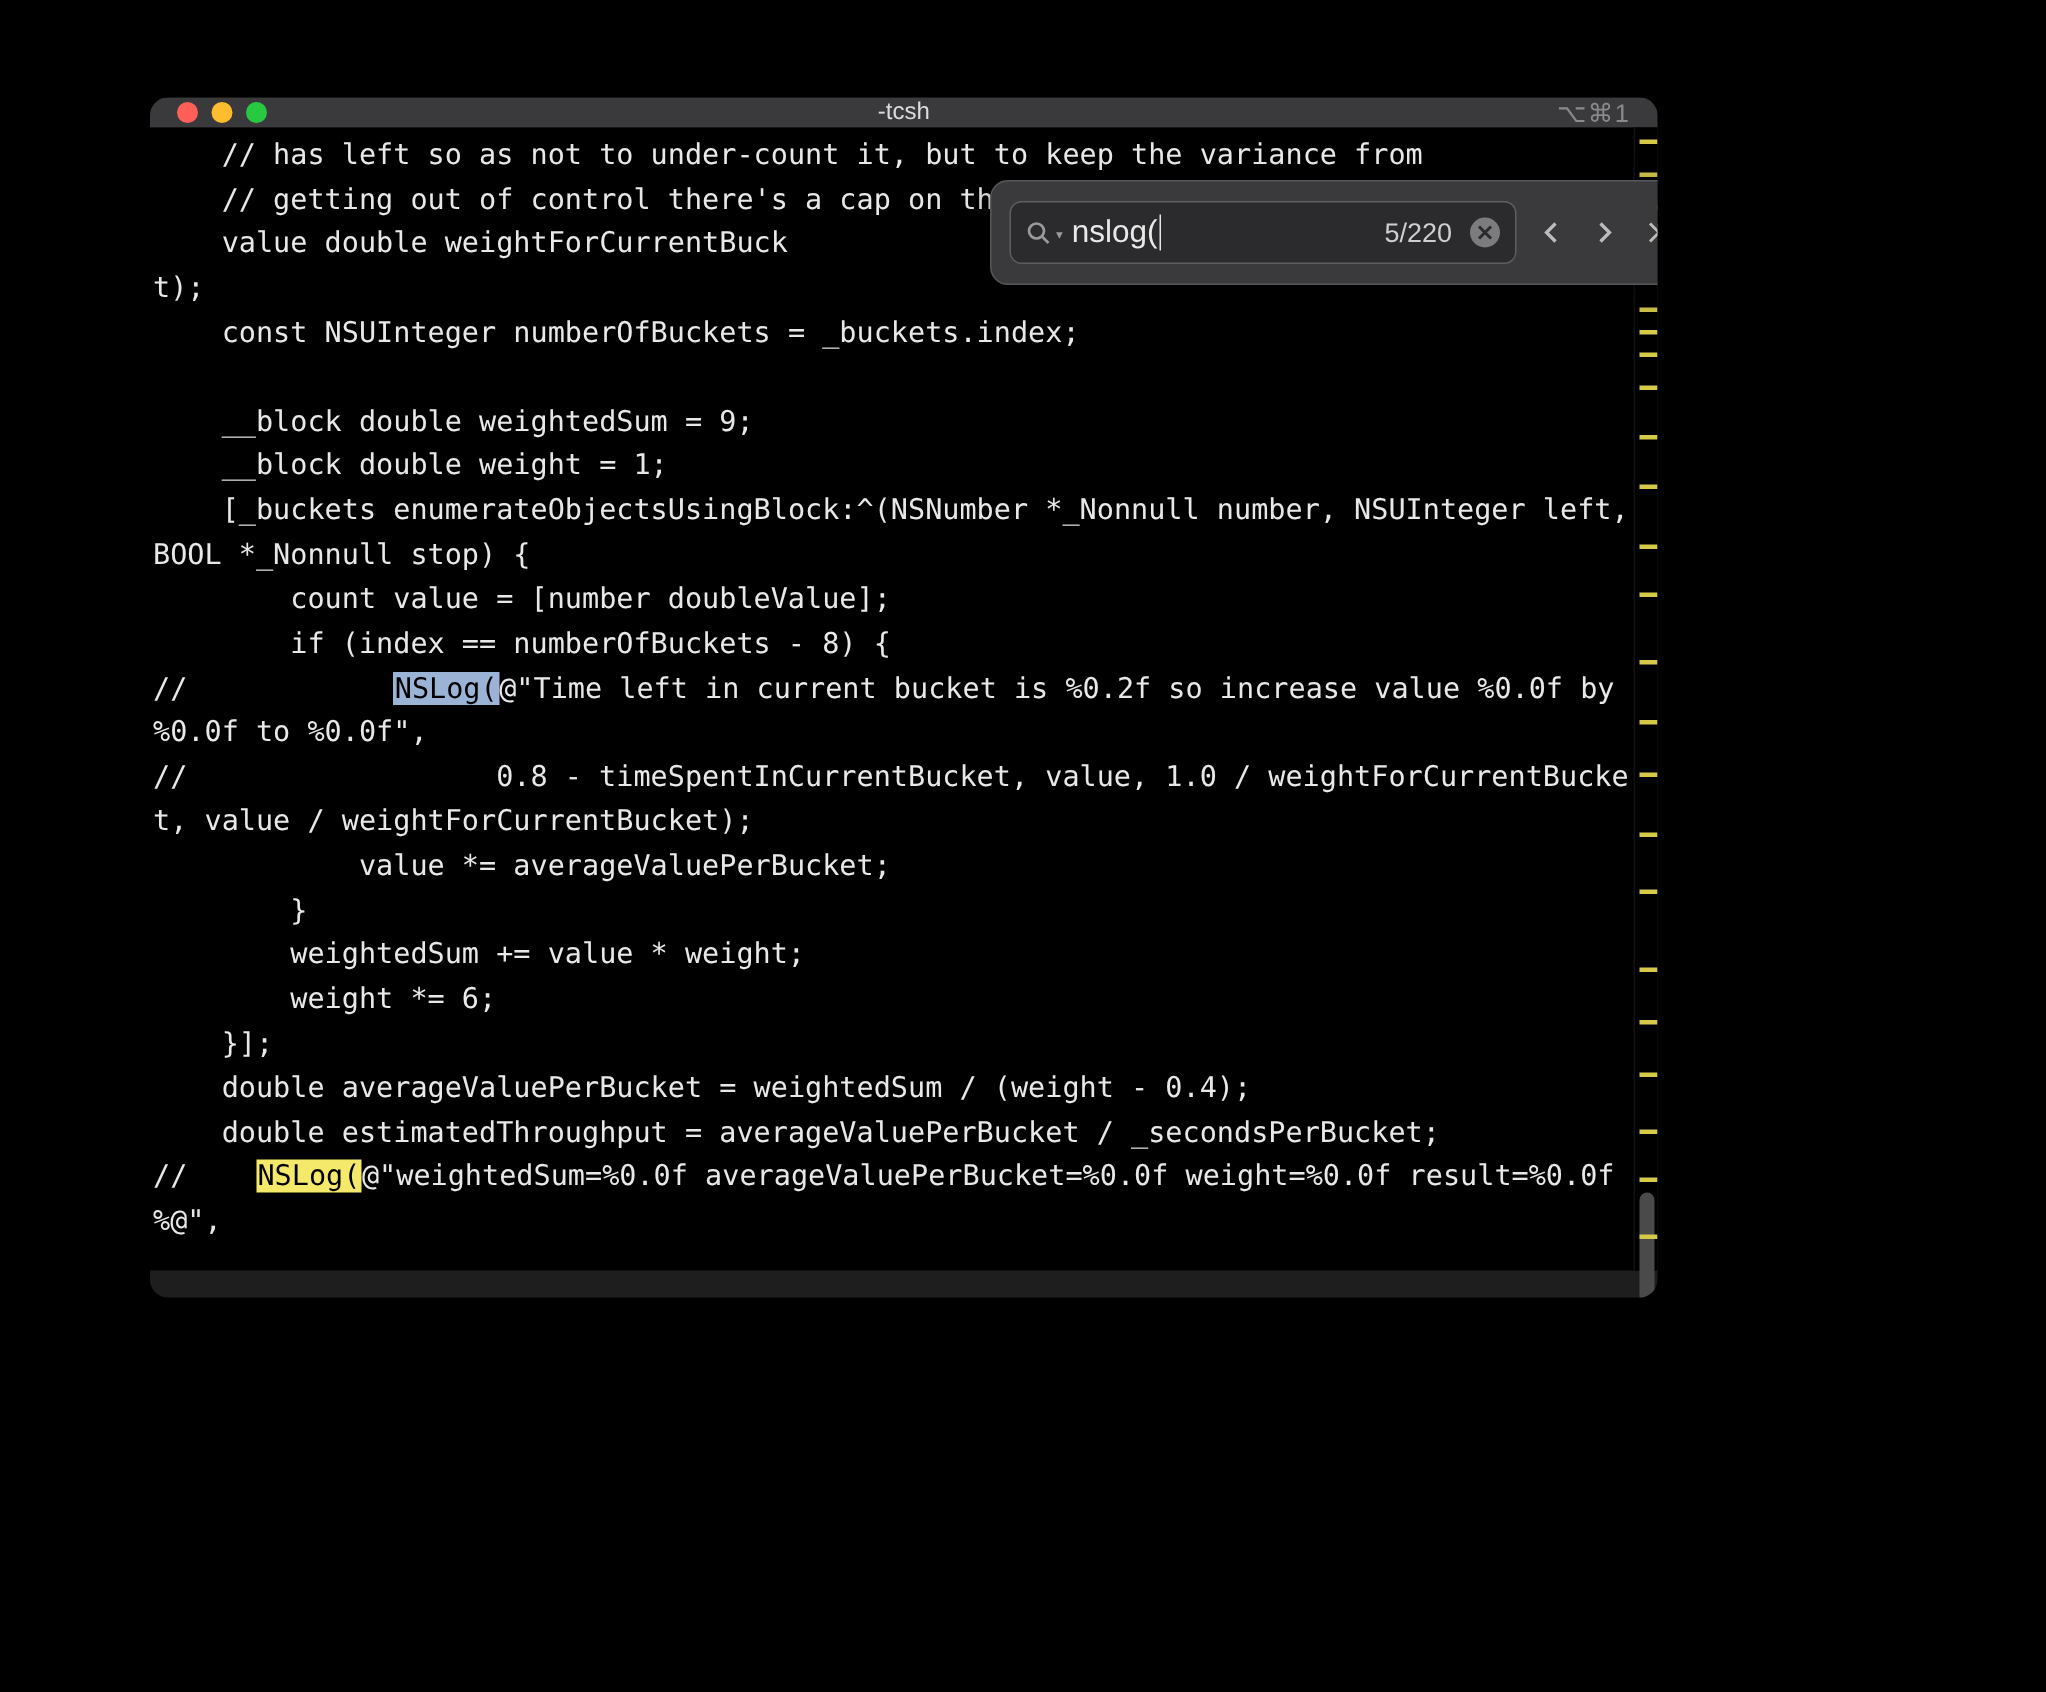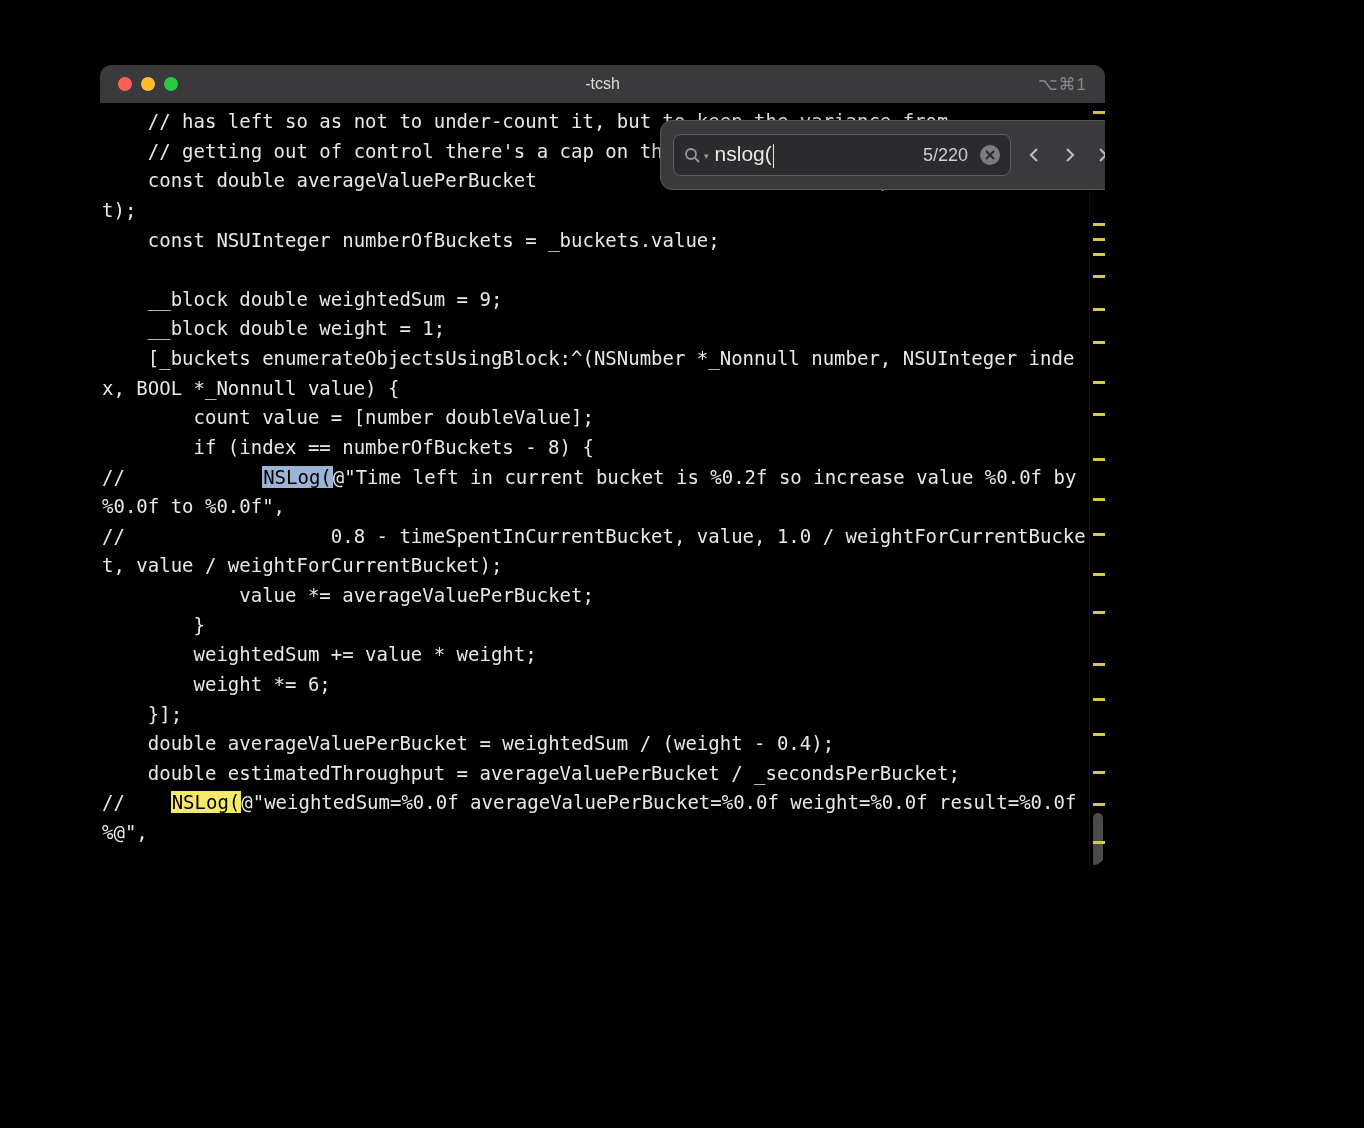--- a/index.html
+++ b/index.html
@@ -20,7 +20,7 @@
   position: relative;
 }
 .titlebar {
-  height: 38px;
+  height: 20px;
   background: #3a3a3c;
   display: flex;
   align-items: center;

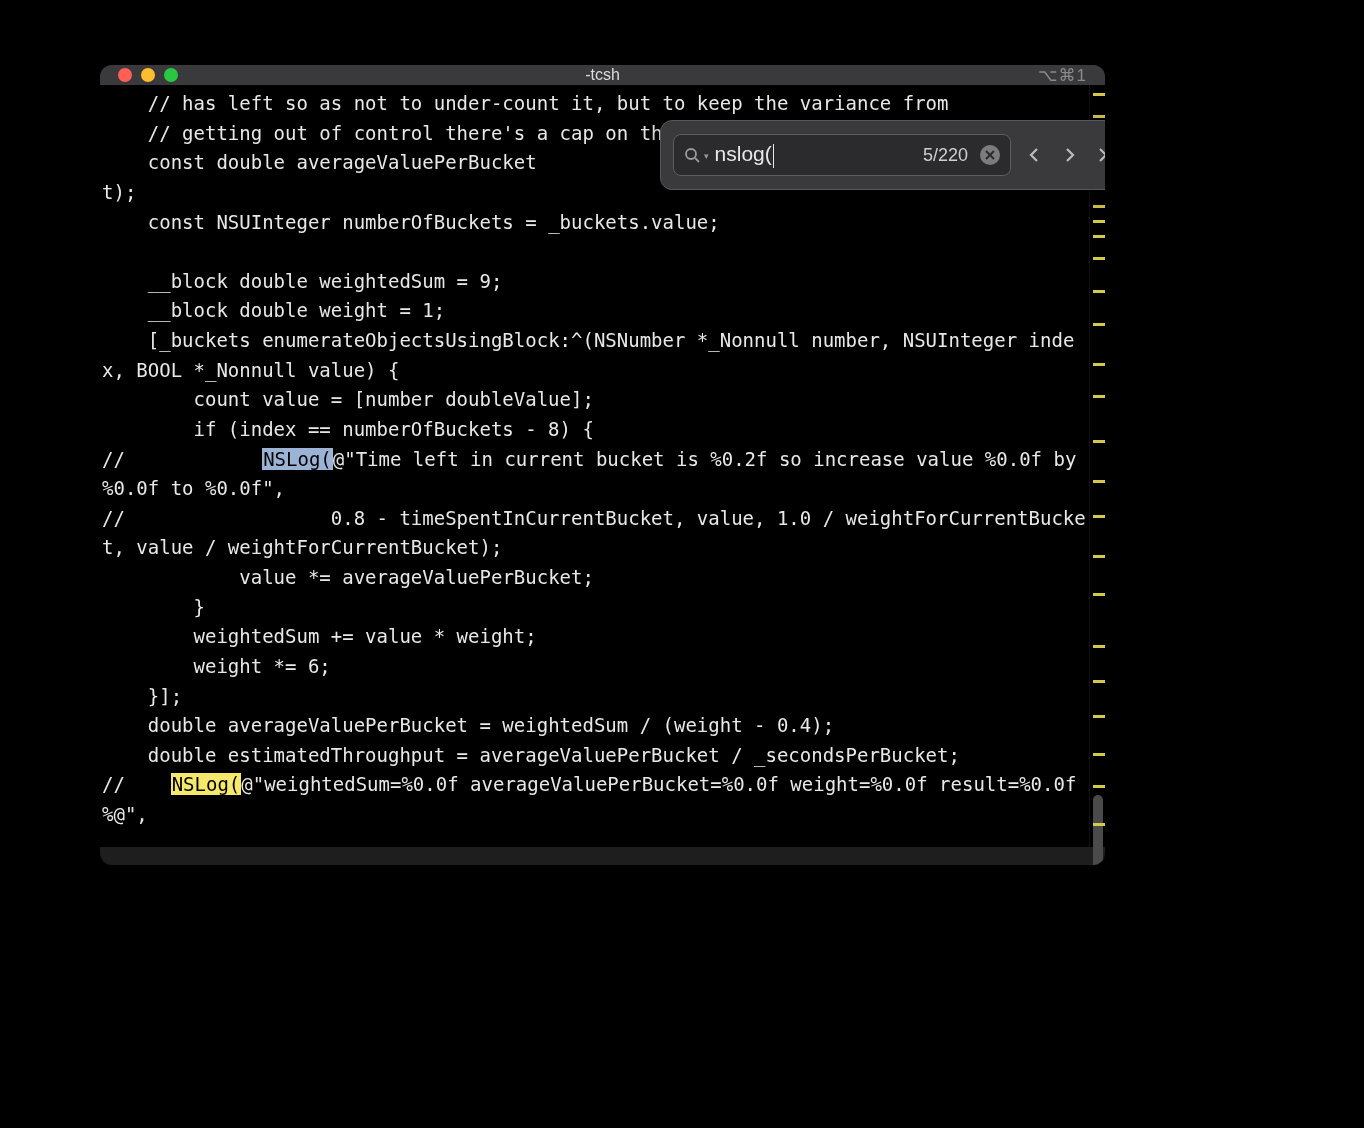--- a/index.html
+++ b/index.html
@@ -153,7 +153,7 @@
   <div class="content">
     <pre class="code"><span>    // has left so as not to under-count it, but to keep the variance from</span>
 <span>    // getting out of control there's a cap on the weight.</span>
-<span>    const double averageValuePerBucket</span>                              <span>pentInCurrentBucket);</span>
+<span>    value double weightForCurrentBuck</span>                              <span>pentInCurrentBucket);</span>
 <span>    const NSUInteger numberOfBuckets = _buckets.value;</span>
 <span></span>
 <span>    __block double weightedSum = 9;</span>

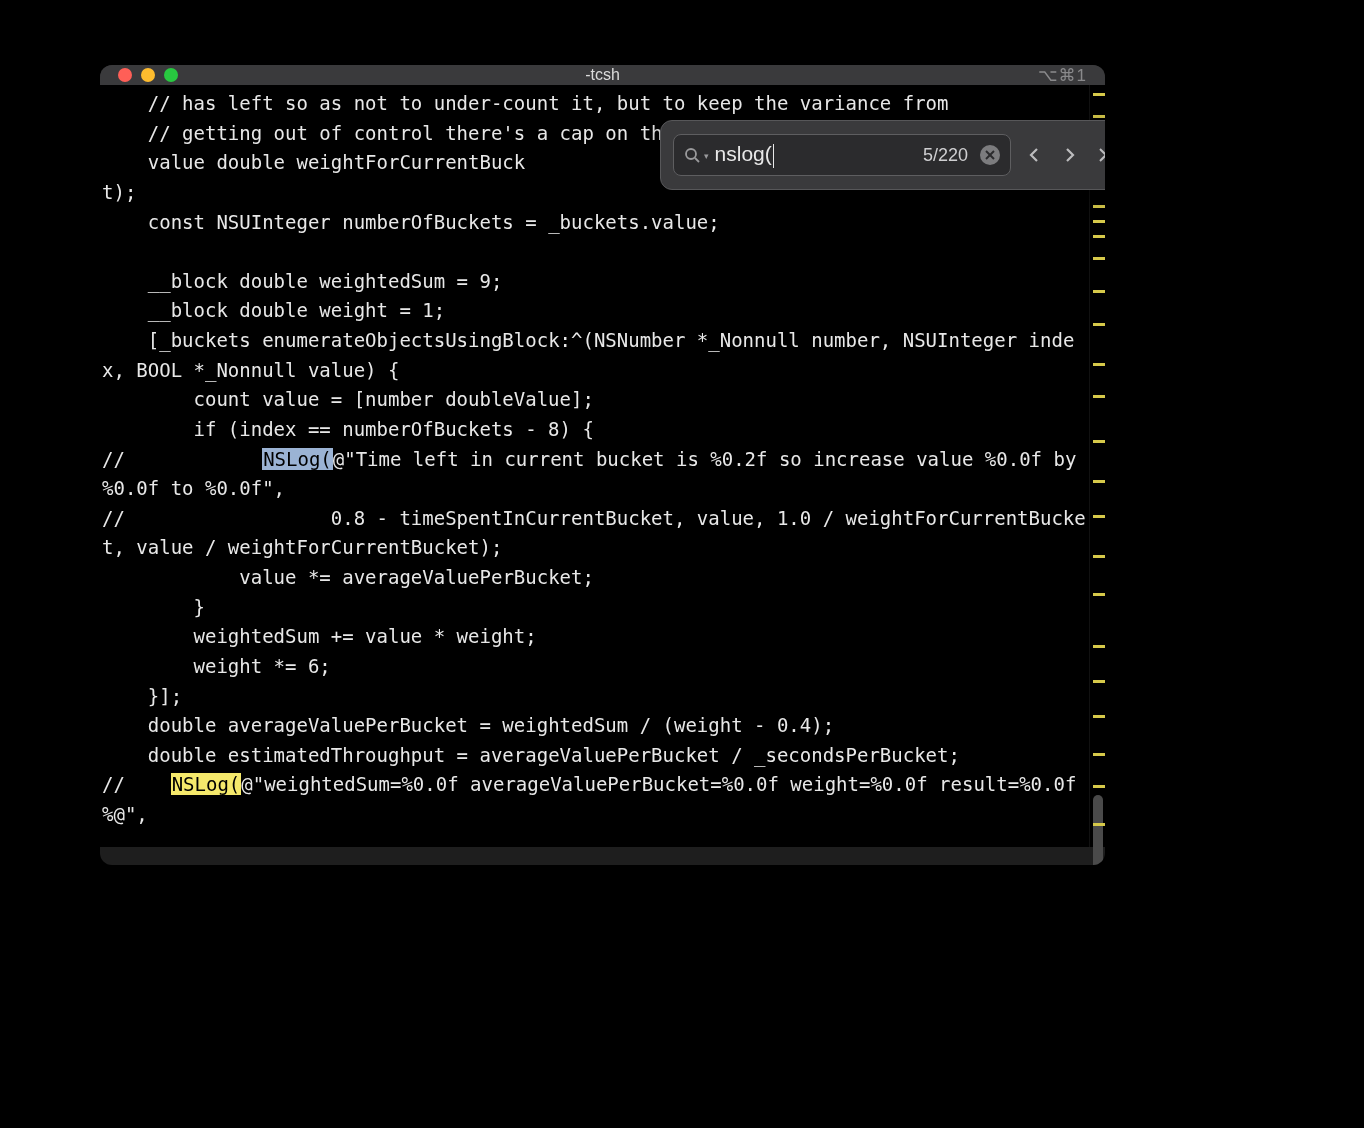--- a/index.html
+++ b/index.html
@@ -154,7 +154,7 @@
     <pre class="code"><span>    // has left so as not to under-count it, but to keep the variance from</span>
 <span>    // getting out of control there's a cap on the weight.</span>
 <span>    value double weightForCurrentBuck</span>                              <span>pentInCurrentBucket);</span>
-<span>    const NSUInteger numberOfBuckets = _buckets.value;</span>
+<span>    const NSUInteger numberOfBuckets = _buckets.index;</span>
 <span></span>
 <span>    __block double weightedSum = 9;</span>
 <span>    __block double weight = 1;</span>

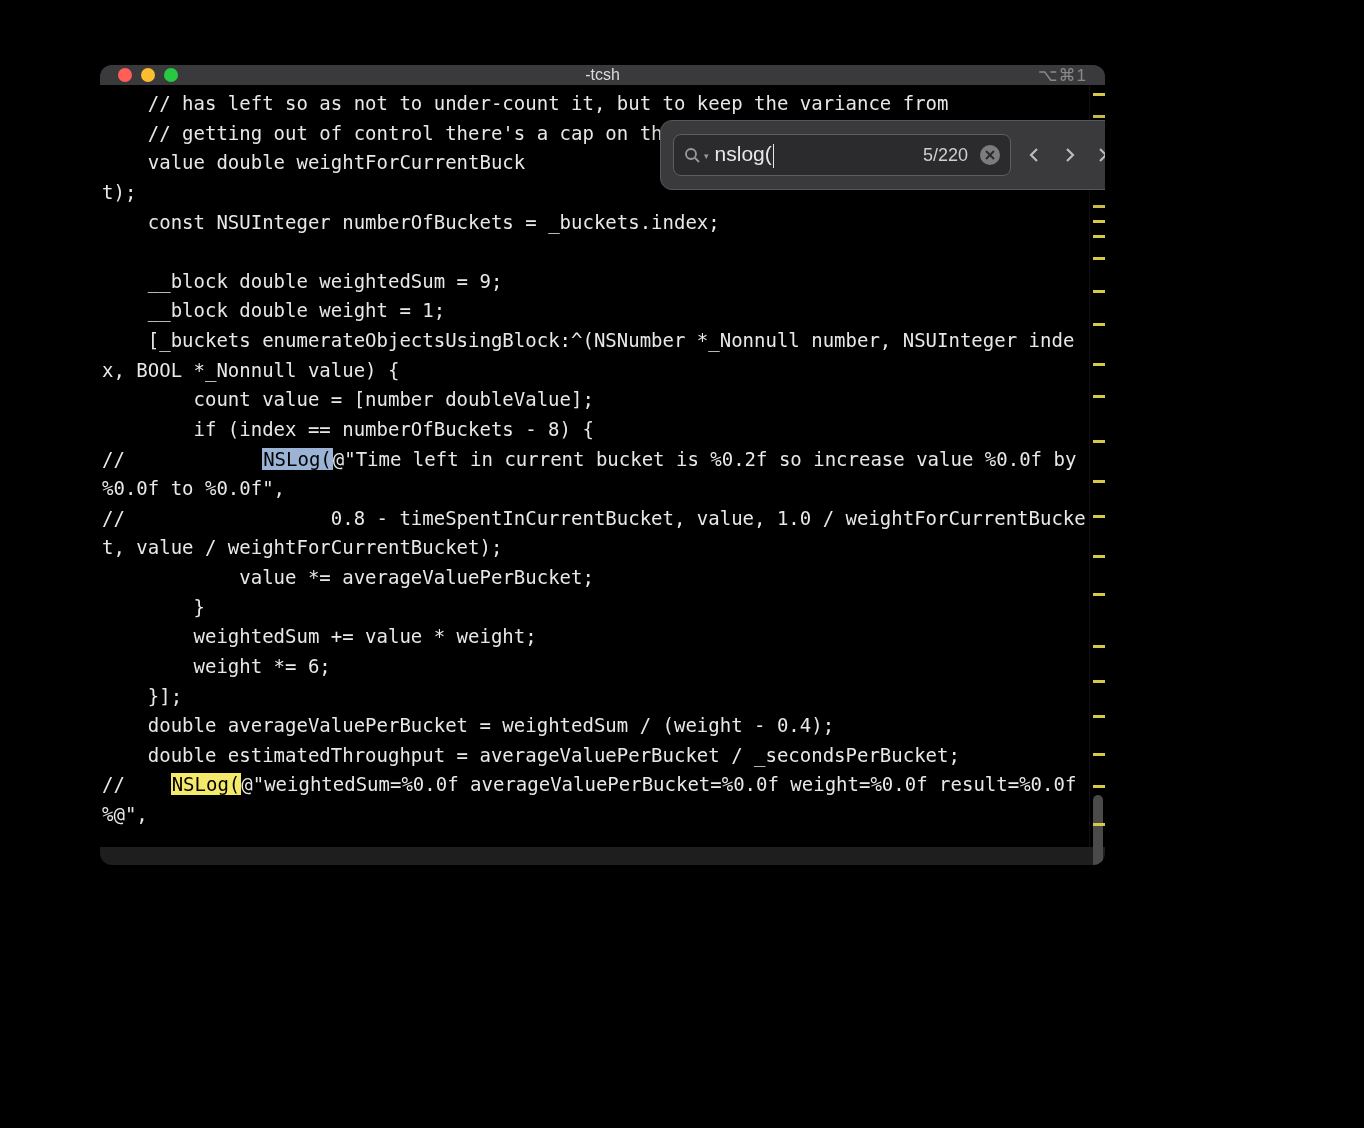--- a/index.html
+++ b/index.html
@@ -158,7 +158,7 @@
 <span></span>
 <span>    __block double weightedSum = 9;</span>
 <span>    __block double weight = 1;</span>
-<span>    [_buckets enumerateObjectsUsingBlock:^(NSNumber *_Nonnull number, NSUInteger index, BOOL *_Nonnull value) {</span>
+<span>    [_buckets enumerateObjectsUsingBlock:^(NSNumber *_Nonnull number, NSUInteger left, BOOL *_Nonnull stop) {</span>
 <span>        count value = [number doubleValue];</span>
 <span>        if (index == numberOfBuckets - 8) {</span>
 <span>//            </span><span class="hl-current">NSLog(</span><span>@"Time left in current bucket is %0.2f so increase value %0.0f by %0.0f to %0.0f",</span>

